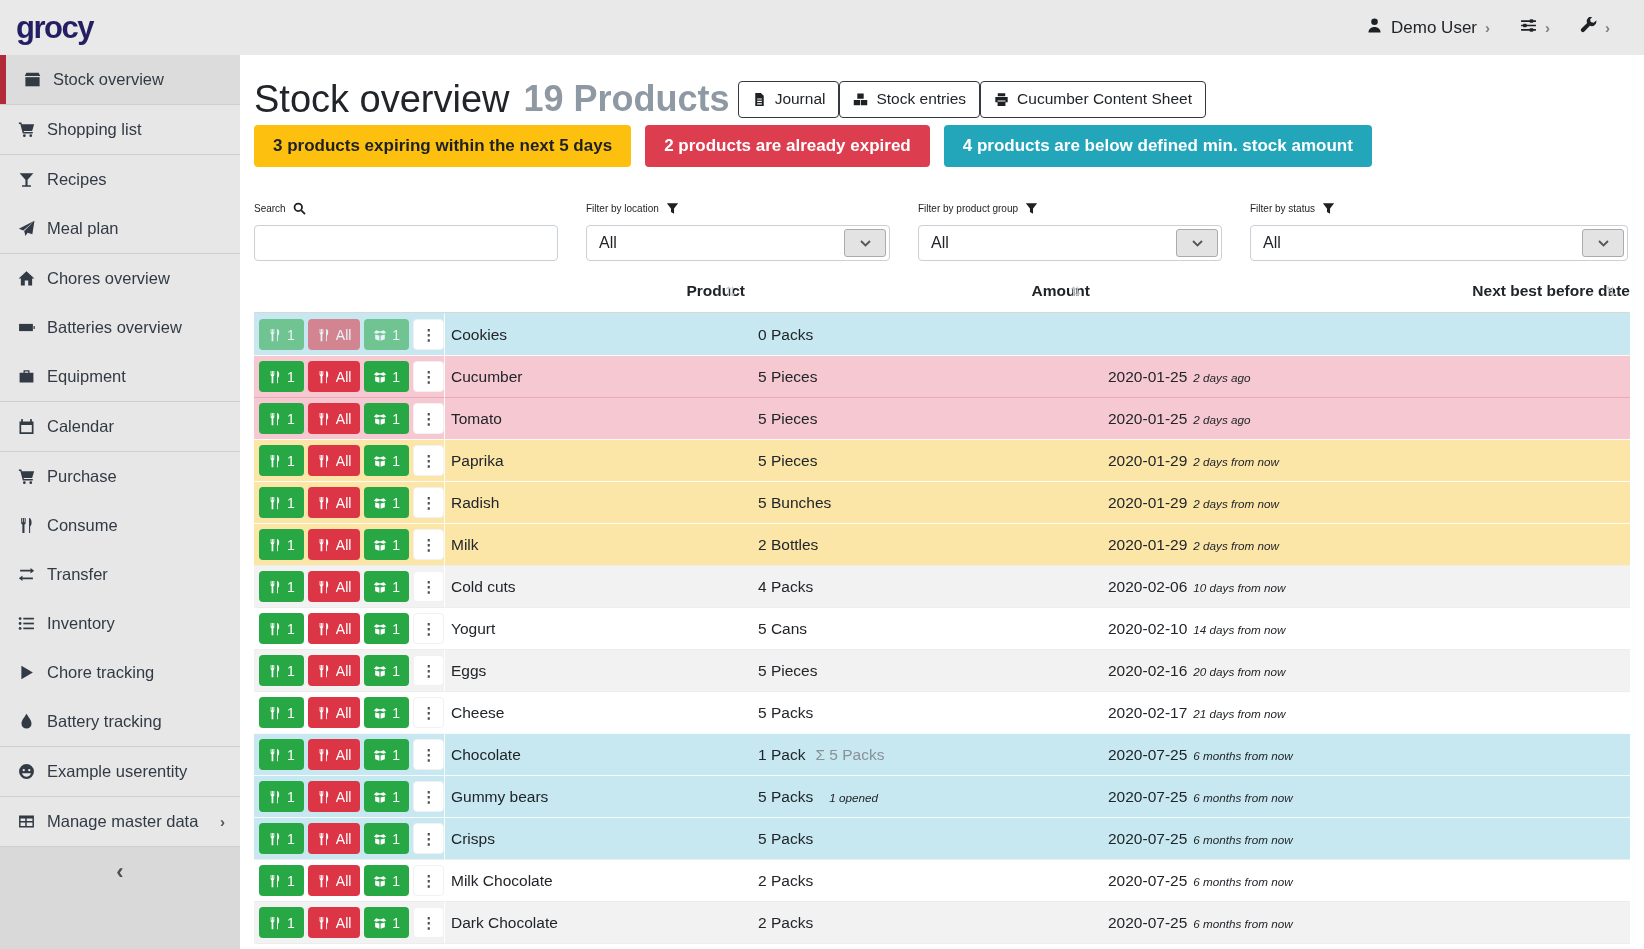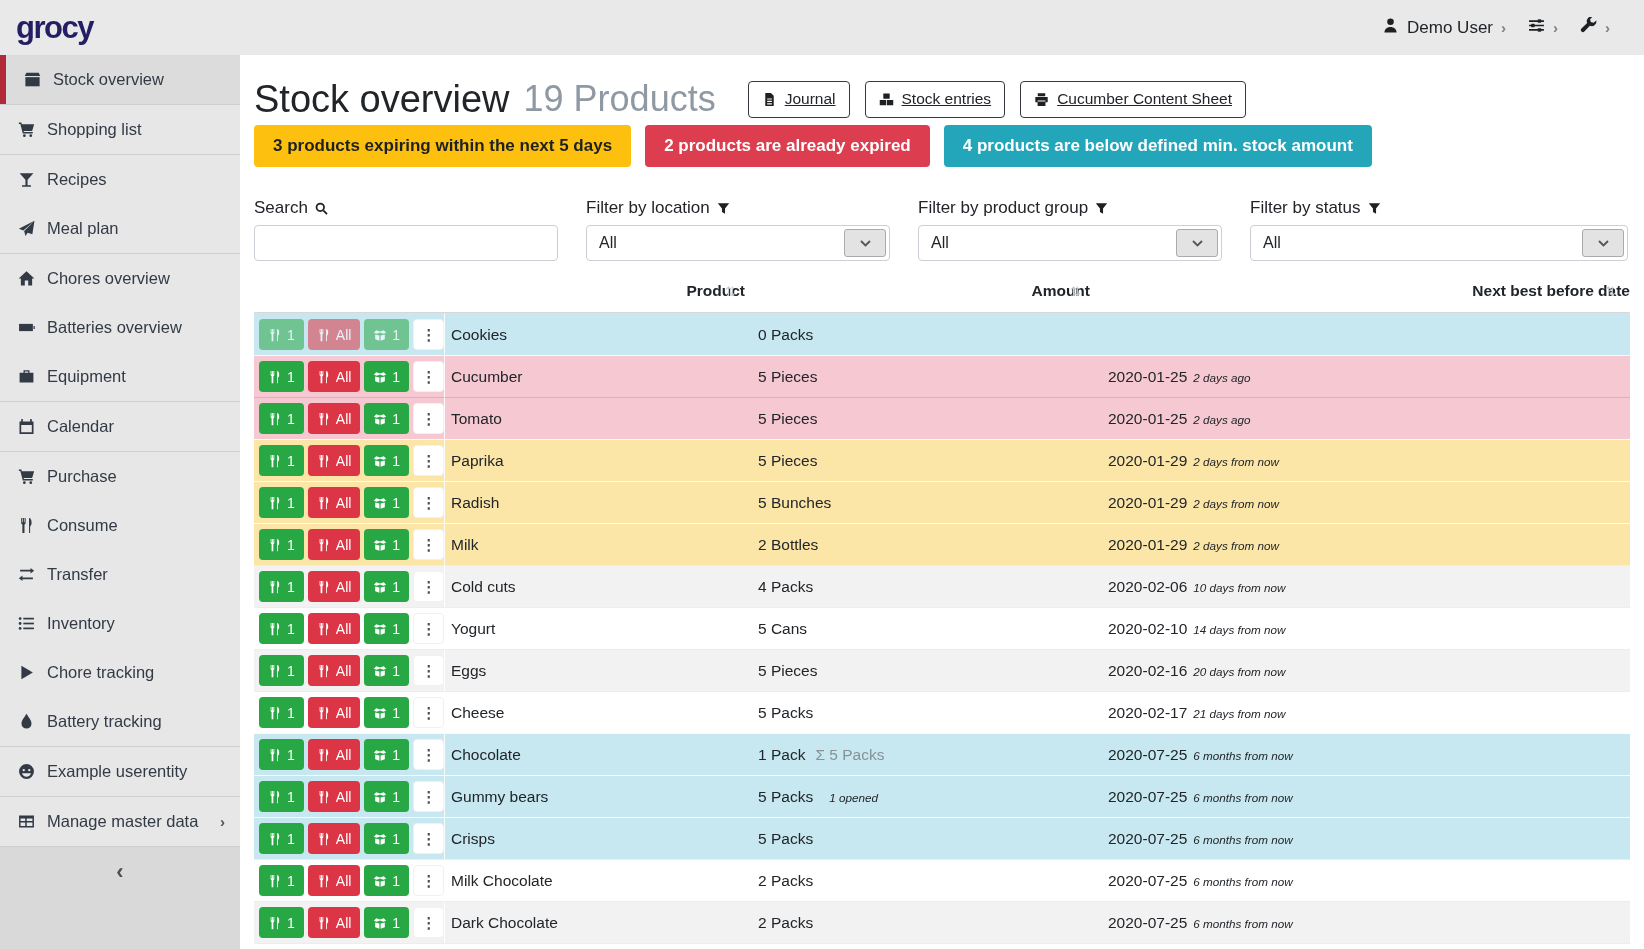--- a/index.html
+++ b/index.html
@@ -10,7 +10,7 @@
   .navbar { position:absolute; top:0; left:0; right:0; height:55px; background:#e9e9e9;
     display:flex; align-items:center; justify-content:space-between; padding:0 34px 0 16px; z-index:5; }
   .logo { font-size:31px; font-weight:bold; color:#241e63; letter-spacing:-1.5px; cursor:pointer; }
-  .nav-right { display:flex; align-items:flex-end; gap:22px; }
+  .nav-right { display:flex; align-items:flex-end; gap:30px; }
   .nav-group { display:flex; align-items:center; gap:8px; cursor:pointer; }
   .nav-group svg { width:17px; height:17px; fill:#1d2124; }
   .nav-label { font-size:17px; color:#212529; }

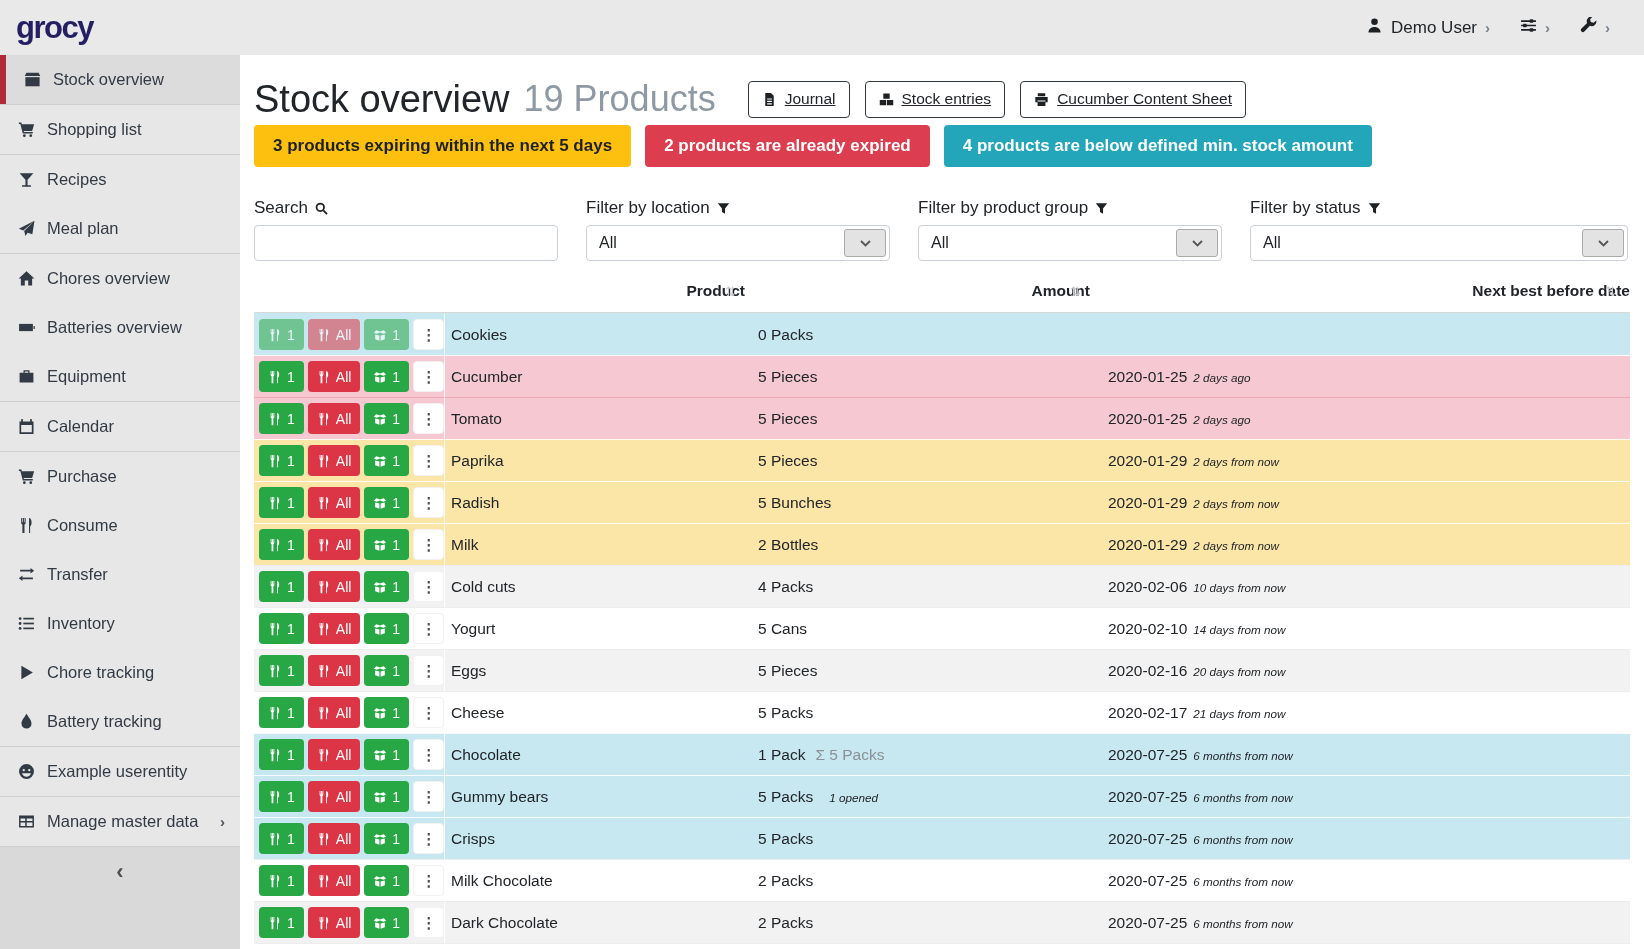--- a/index.html
+++ b/index.html
@@ -37,7 +37,7 @@
 
   .page-head { display:flex; align-items:center; }
   .page-title { font-size:38px; color:#212529; line-height:48px; }
-  .page-count { font-size:36px; color:#8f99a3; margin-left:14px; font-weight:400; }
+  .page-count { font-size:36px; color:#8f99a3; margin-left:14px; font-weight:700; }
   .head-btns { display:flex; gap:15px; margin-left:32px;text-decoration:underline; }
   .hbtn { display:flex; align-items:center; gap:8px; height:37px; padding:0 13px; background:#fff;
     border:1px solid #343a40; border-radius:4px; font-size:15.5px; color:#212529; cursor:pointer;

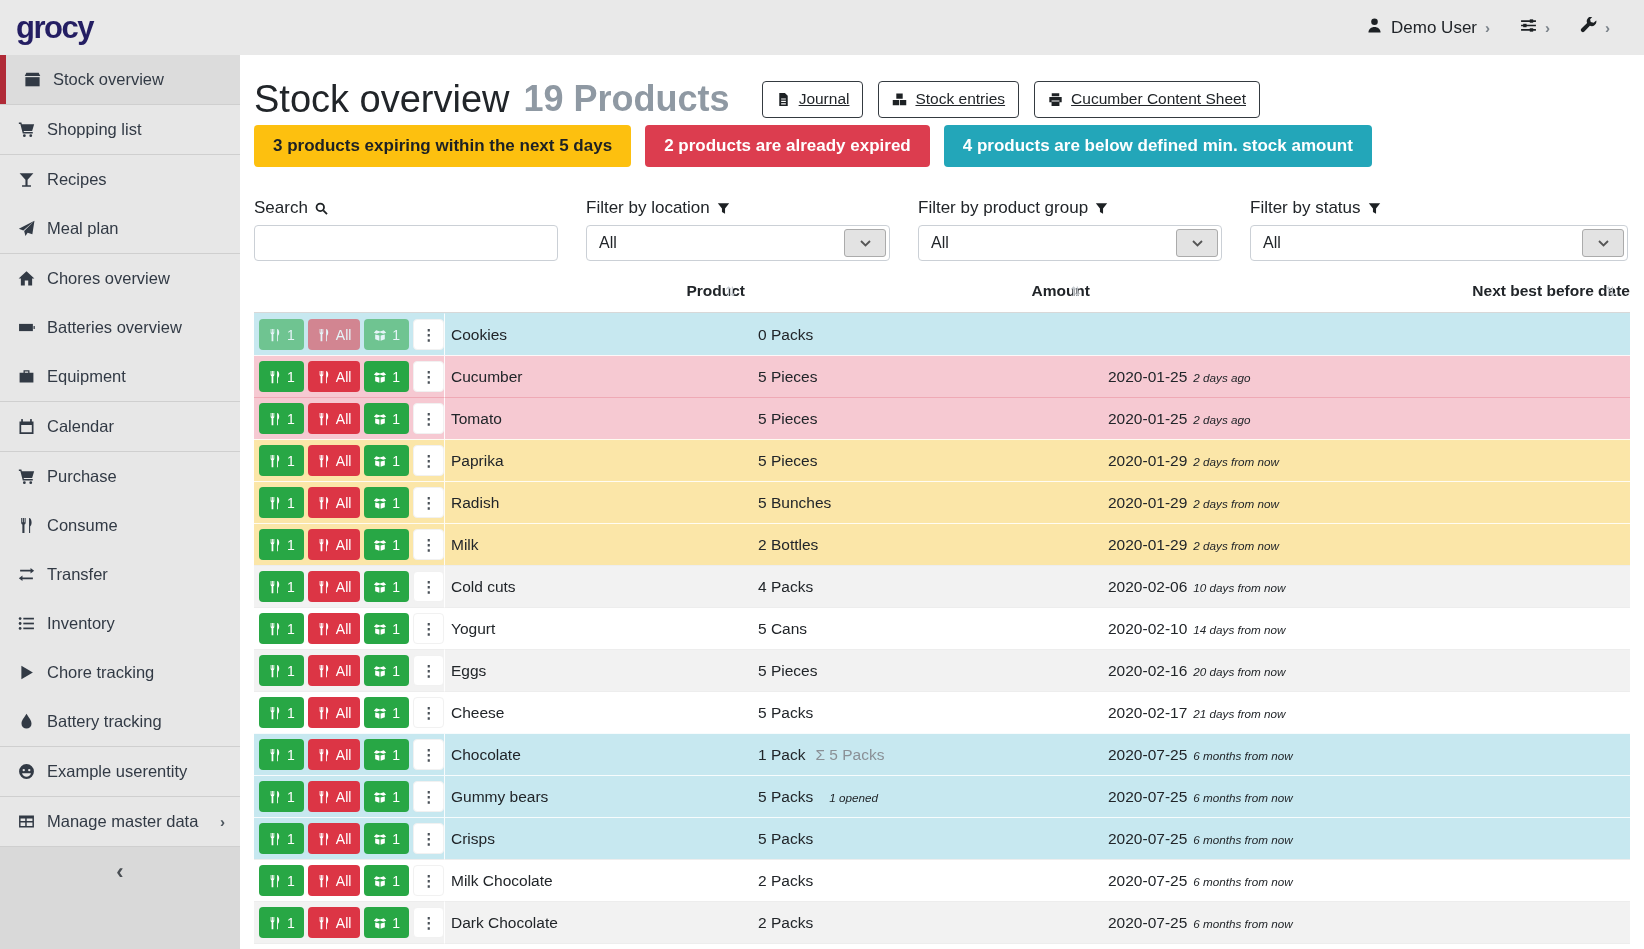--- a/index.html
+++ b/index.html
@@ -38,7 +38,7 @@
   .page-head { display:flex; align-items:center; }
   .page-title { font-size:38px; color:#212529; line-height:48px; }
   .page-count { font-size:36px; color:#8f99a3; margin-left:14px; font-weight:700; }
-  .head-btns { display:flex; gap:15px; margin-left:32px;text-decoration:underline; }
+  .head-btns { display:flex; margin-left:8px; }
   .hbtn { display:flex; align-items:center; gap:8px; height:37px; padding:0 13px; background:#fff;
     border:1px solid #343a40; border-radius:4px; font-size:15.5px; color:#212529; cursor:pointer;
     font-family:inherit; }

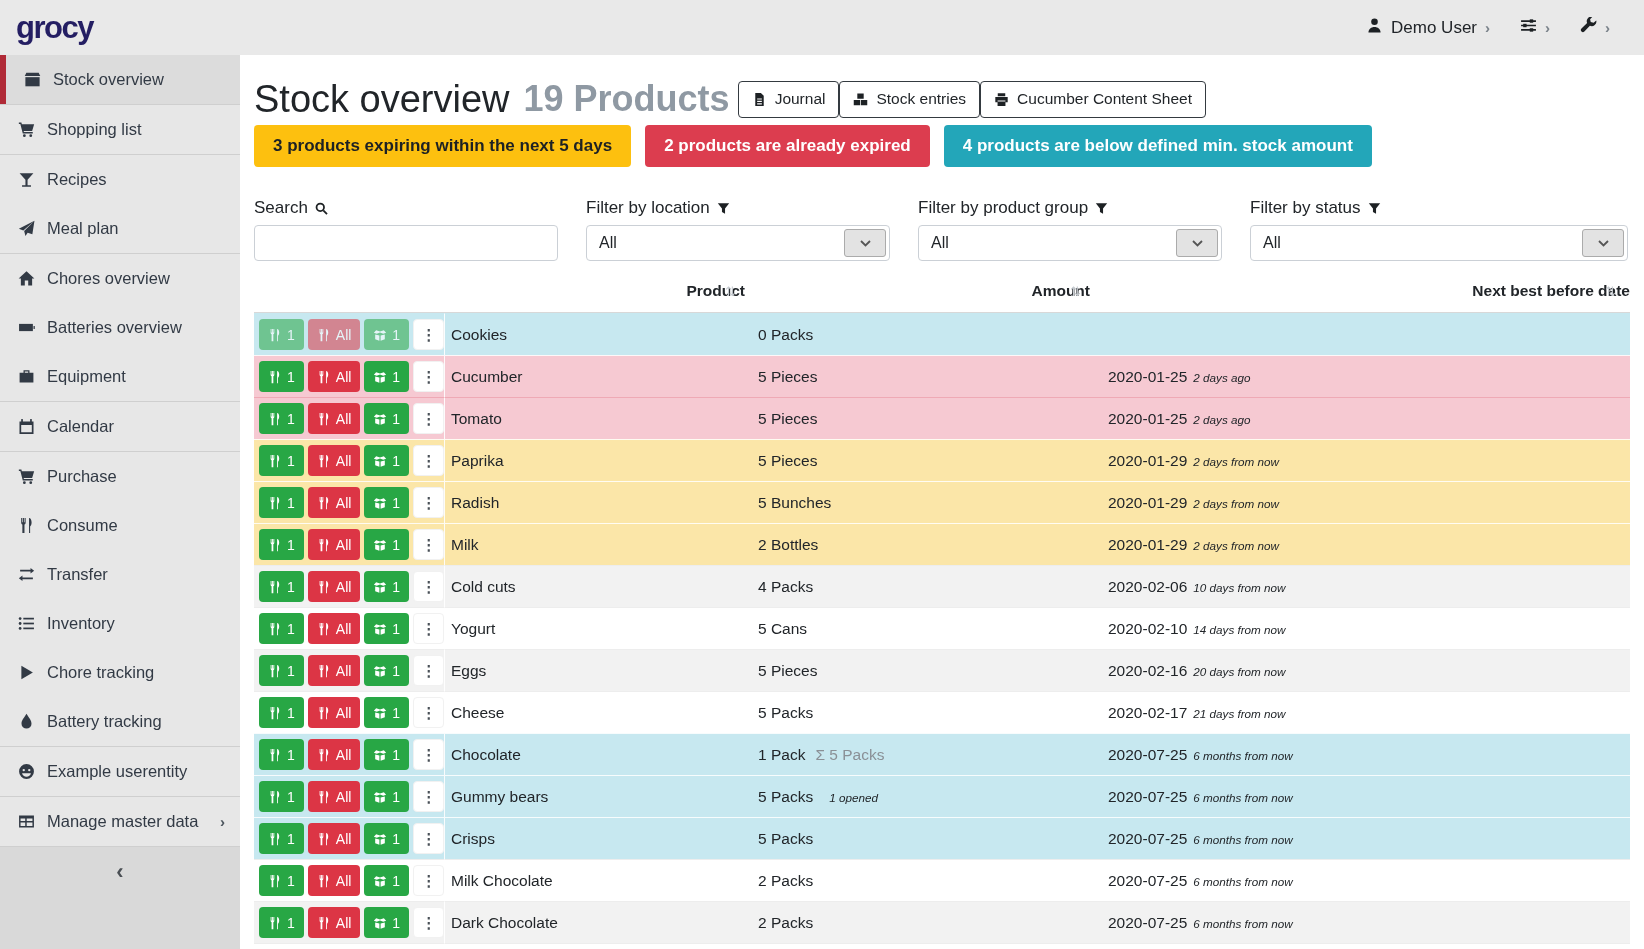--- a/index.html
+++ b/index.html
@@ -53,7 +53,7 @@
 
   .filters { display:flex; gap:28px; margin-top:32px; }
   .fcol-1 { width:304px; } .fcol-2 { width:304px; } .fcol-3 { width:304px; } .fcol-4 { width:378px; }
-  .flabel { display:flex; align-items:center; gap:7px; font-size:17px; color:#212529; height:18px; }
+  .flabel { display:flex; align-items:center; gap:7px; font-size:10px; color:#212529; height:18px; }
   .flabel svg { width:13px; height:13px; fill:#1d2124; }
   .control { position:relative; margin-top:8px; height:36px; border:1px solid #cbd0d6; border-radius:4px; background:#fff; }
   .control input { width:100%; height:100%; border:none; outline:none; font-size:16px; padding:0 12px;

